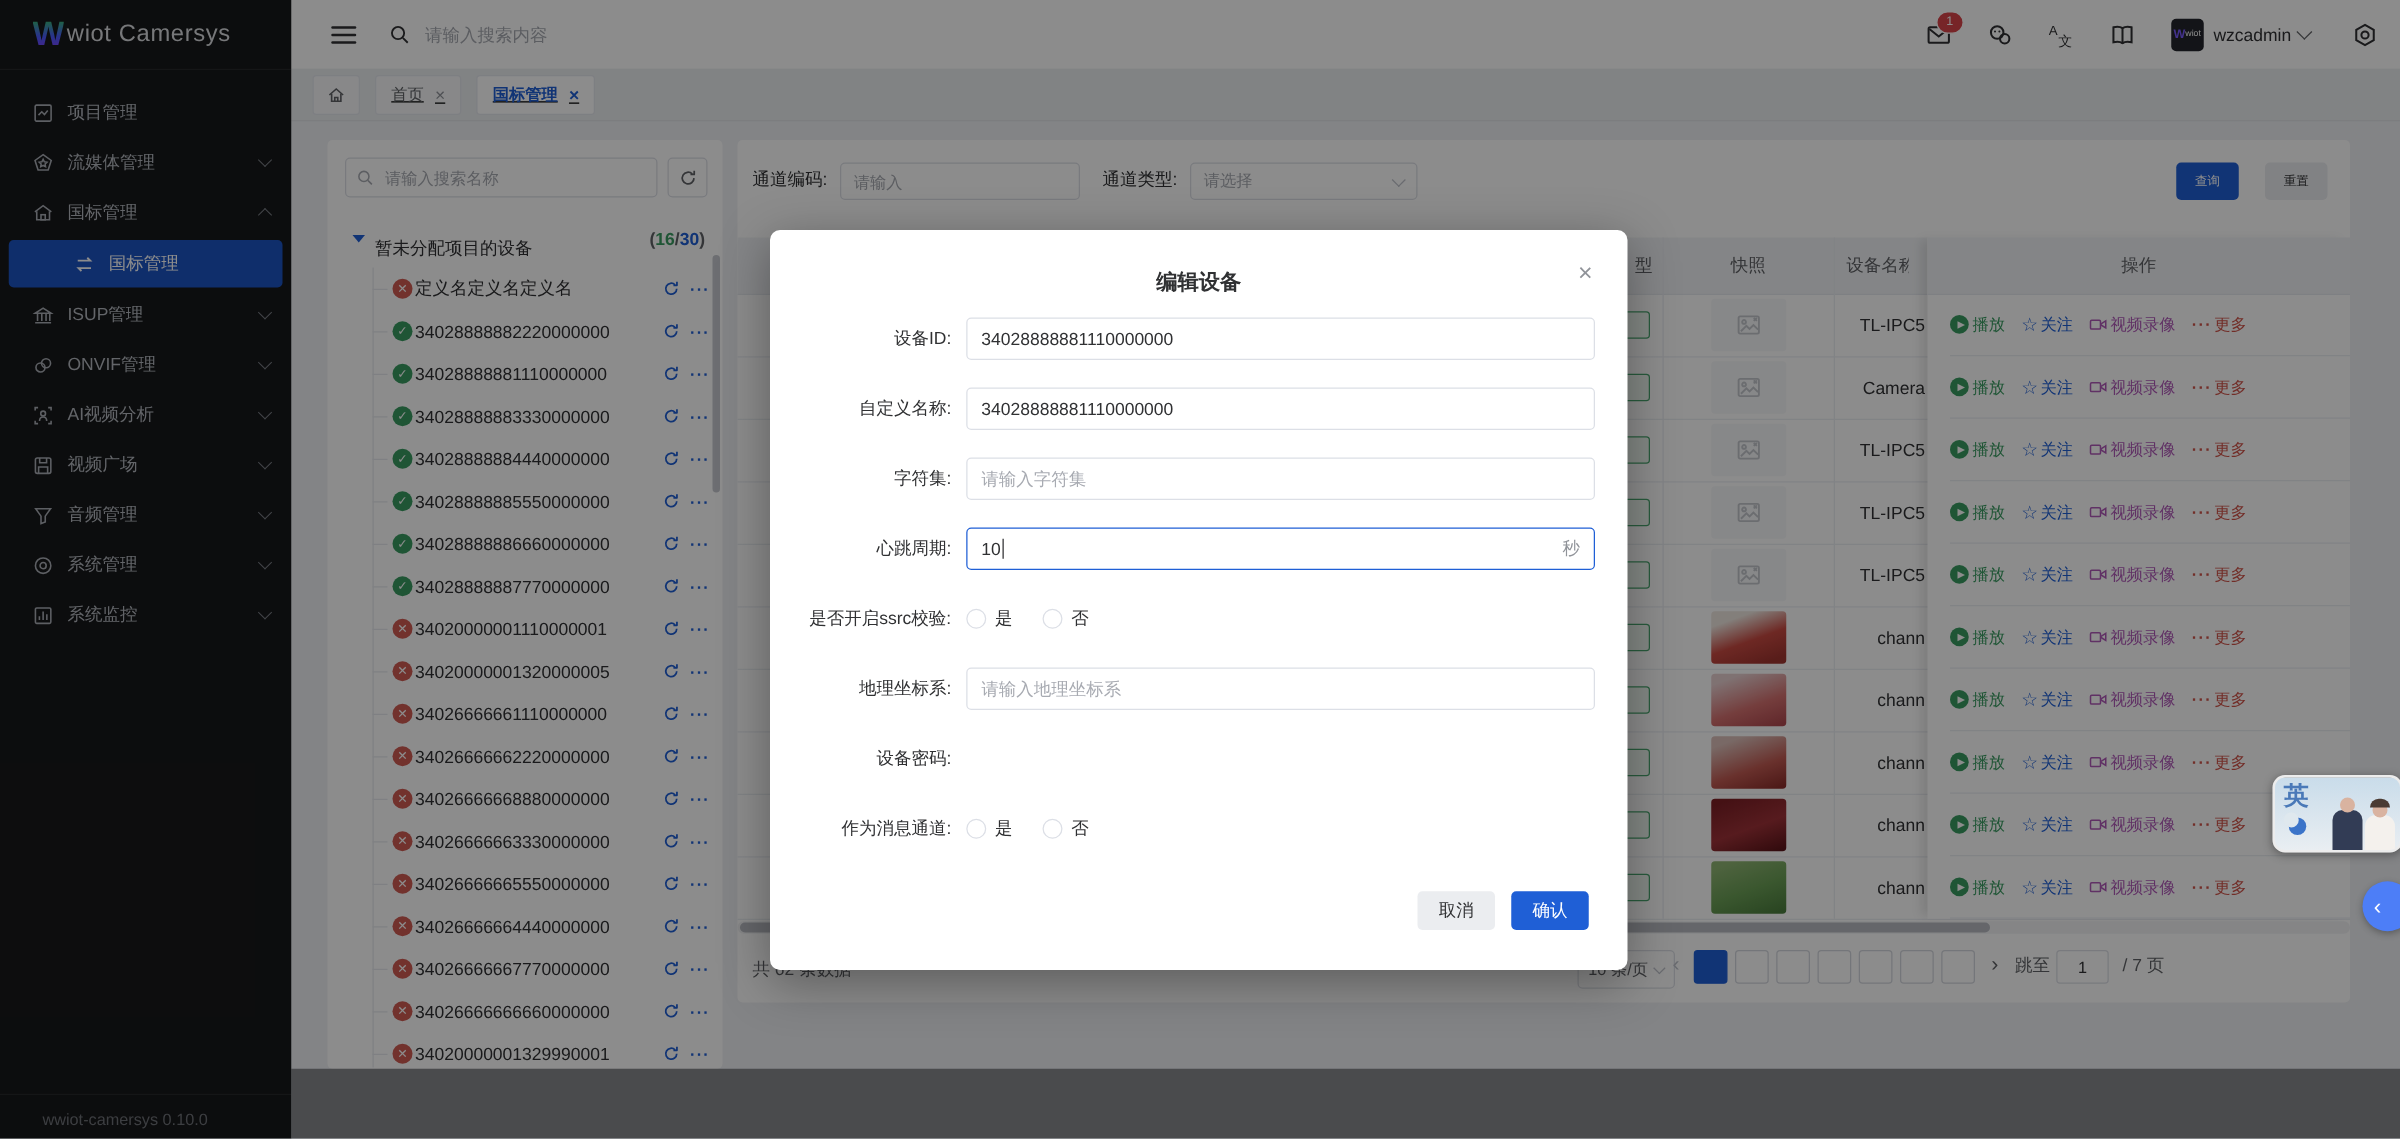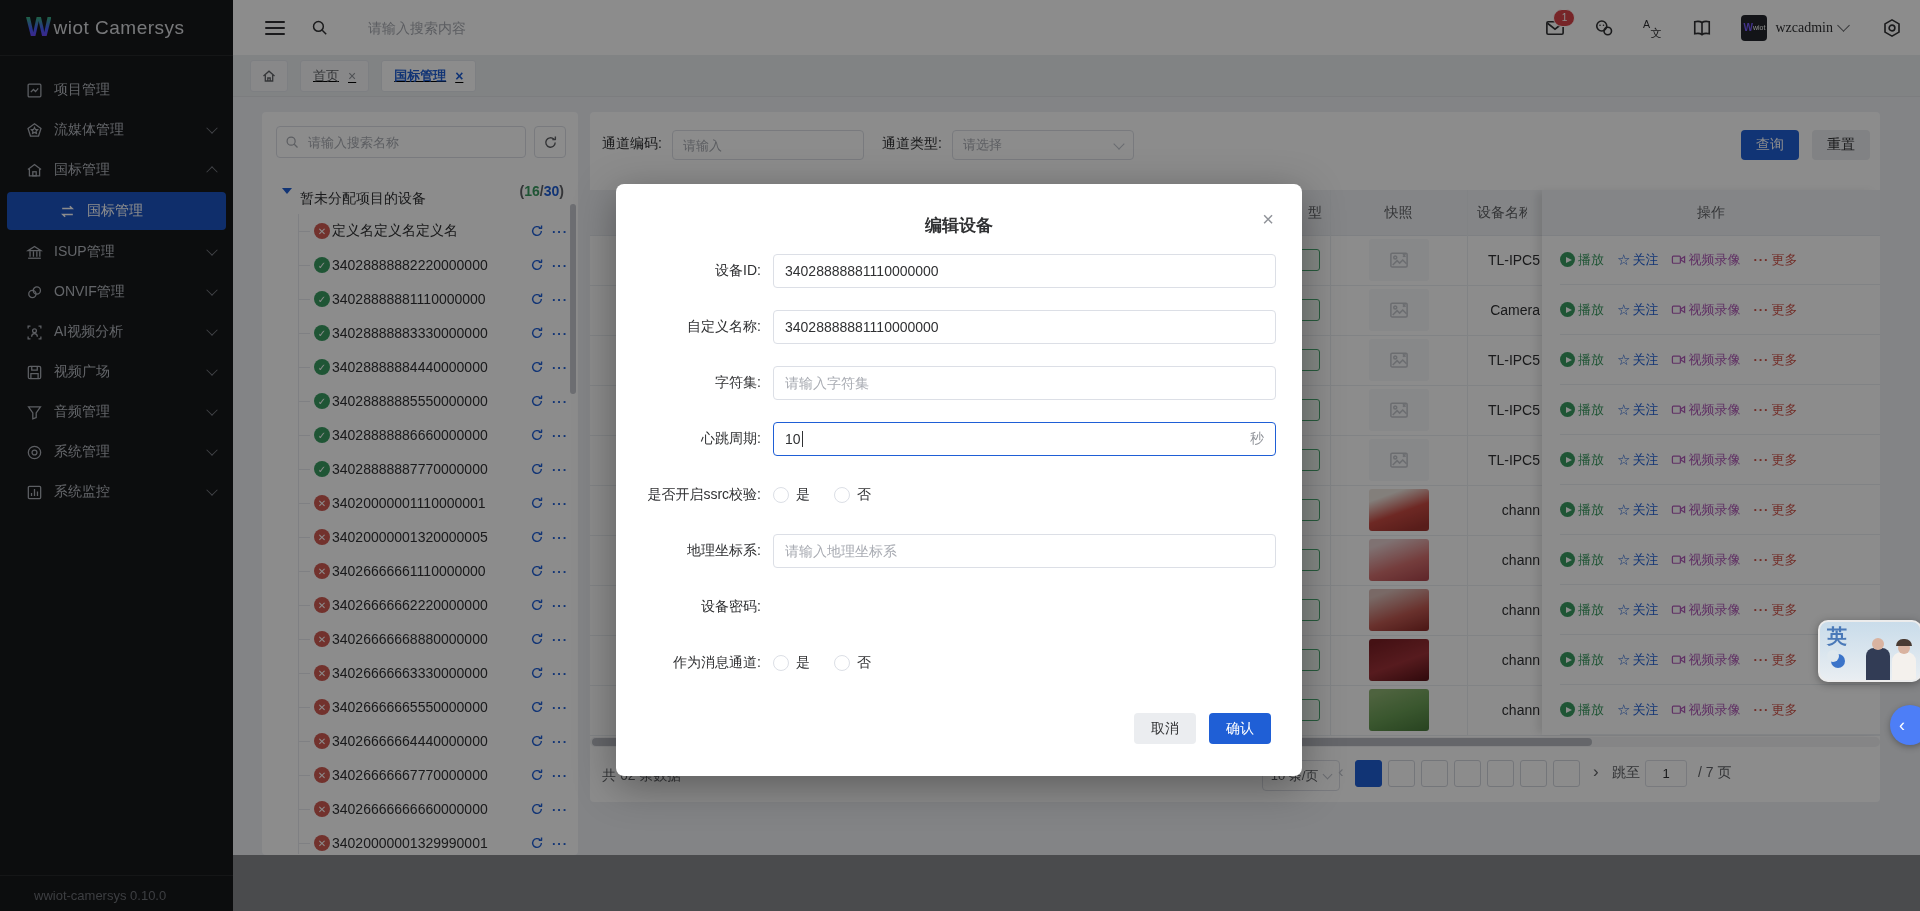--- a/index.html
+++ b/index.html
@@ -24,7 +24,7 @@
   .topbar{position:absolute;left:233px;top:0;right:0;height:55px;background:#fff;display:flex;align-items:center;z-index:5;}
   .burger{margin-left:32px;width:20px;cursor:pointer;}
   .burger span{display:block;height:2px;background:#303133;margin:4px 0;border-radius:1px;}
-  .tb-search{display:flex;align-items:center;margin-left:26px;color:#303133;gap:28px;}
+  .tb-search{display:flex;align-items:center;margin-left:26px;color:#303133;}
   .tb-search svg{width:17px;height:17px;color:#303133;}
   .tb-search input{border:0;outline:0;font-size:14px;margin-left:10px;width:200px;color:#303133;font-family:inherit;}
   .tb-search input::placeholder{color:#a8abb2;}

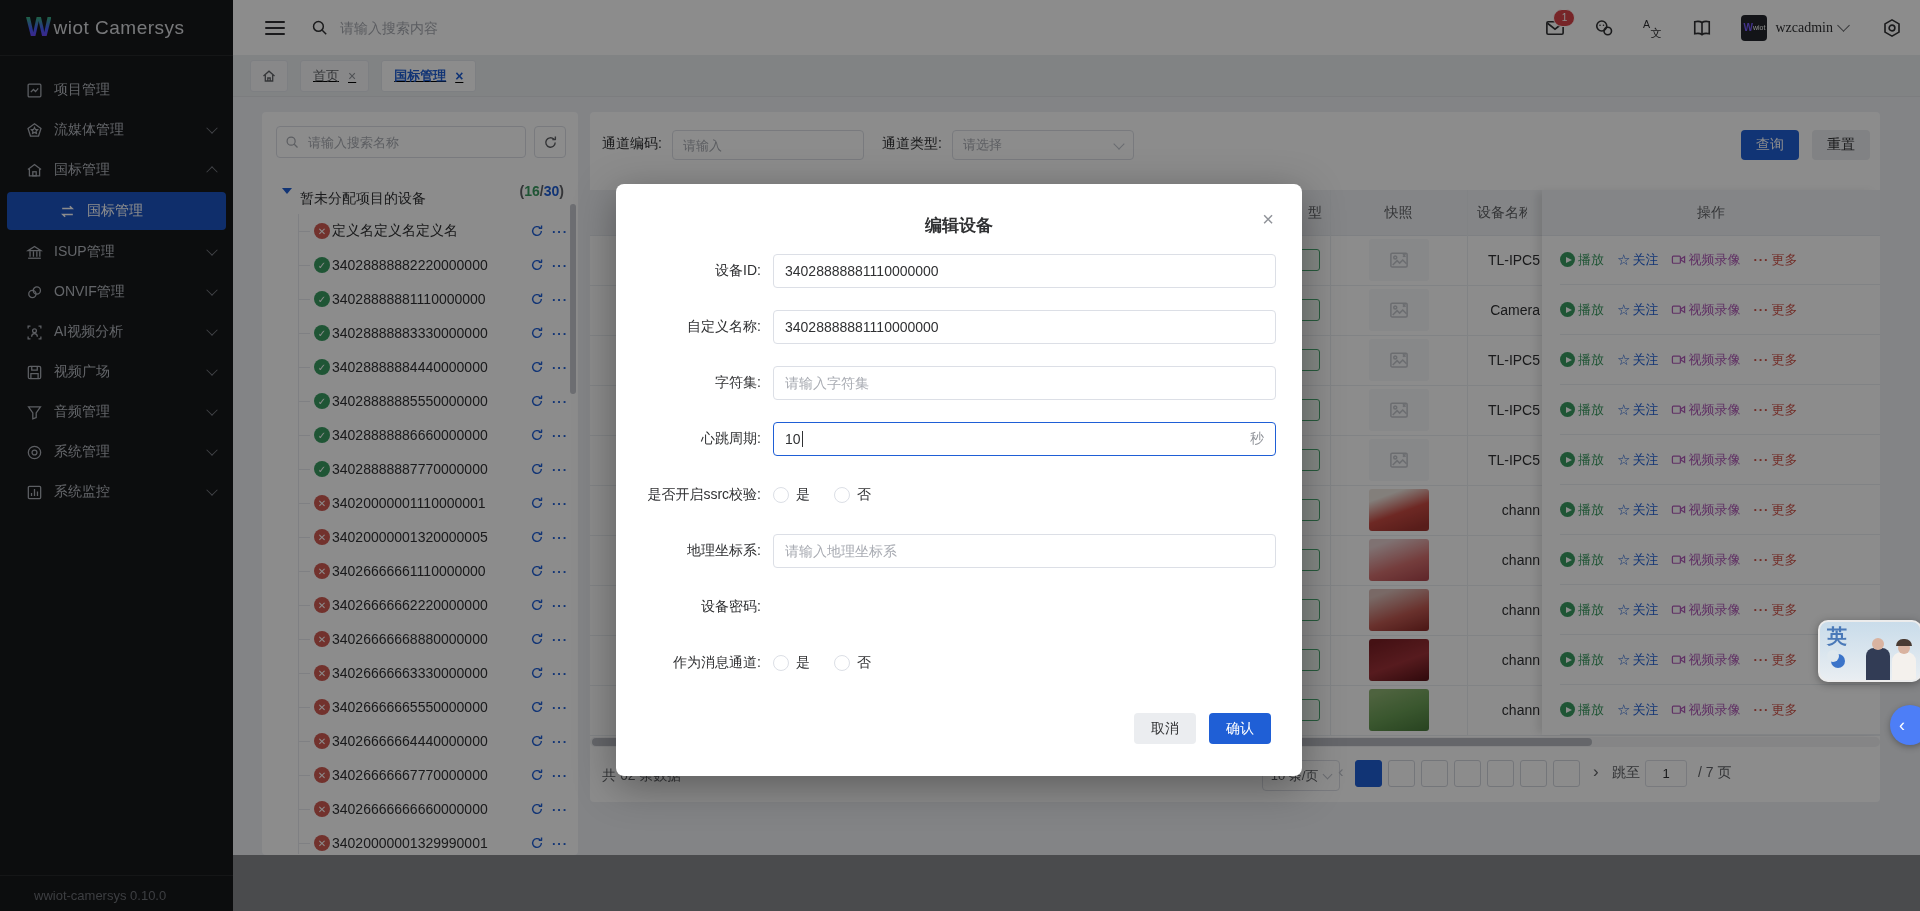--- a/index.html
+++ b/index.html
@@ -34,7 +34,7 @@
   .badge{position:absolute;top:-9px;right:-10px;min-width:16px;height:16px;border-radius:9px;background:var(--badge);color:#fff;font-size:10px;display:flex;align-items:center;justify-content:center;border:1px solid #fff;padding:0 2px;}
   .avatar{width:26px;height:26px;border-radius:4px;background:#23262c;color:#fff;font-size:7px;display:flex;align-items:center;justify-content:center;margin-right:8px;overflow:hidden;}
   .avatar b{color:#7a5cff;font-size:10px;}
-  .username{font-size:14px;color:#303133;margin-right:6px;cursor:pointer;font-family:Liberation Serif, serif;}
+  .username{font-size:14px;color:#303133;margin-right:6px;cursor:pointer;}
   .user-chev{width:8px;height:8px;border-right:1.5px solid #606266;border-bottom:1.5px solid #606266;transform:rotate(45deg);margin-top:-4px;margin-right:34px;}
   .gear{margin-right:18px;}
   

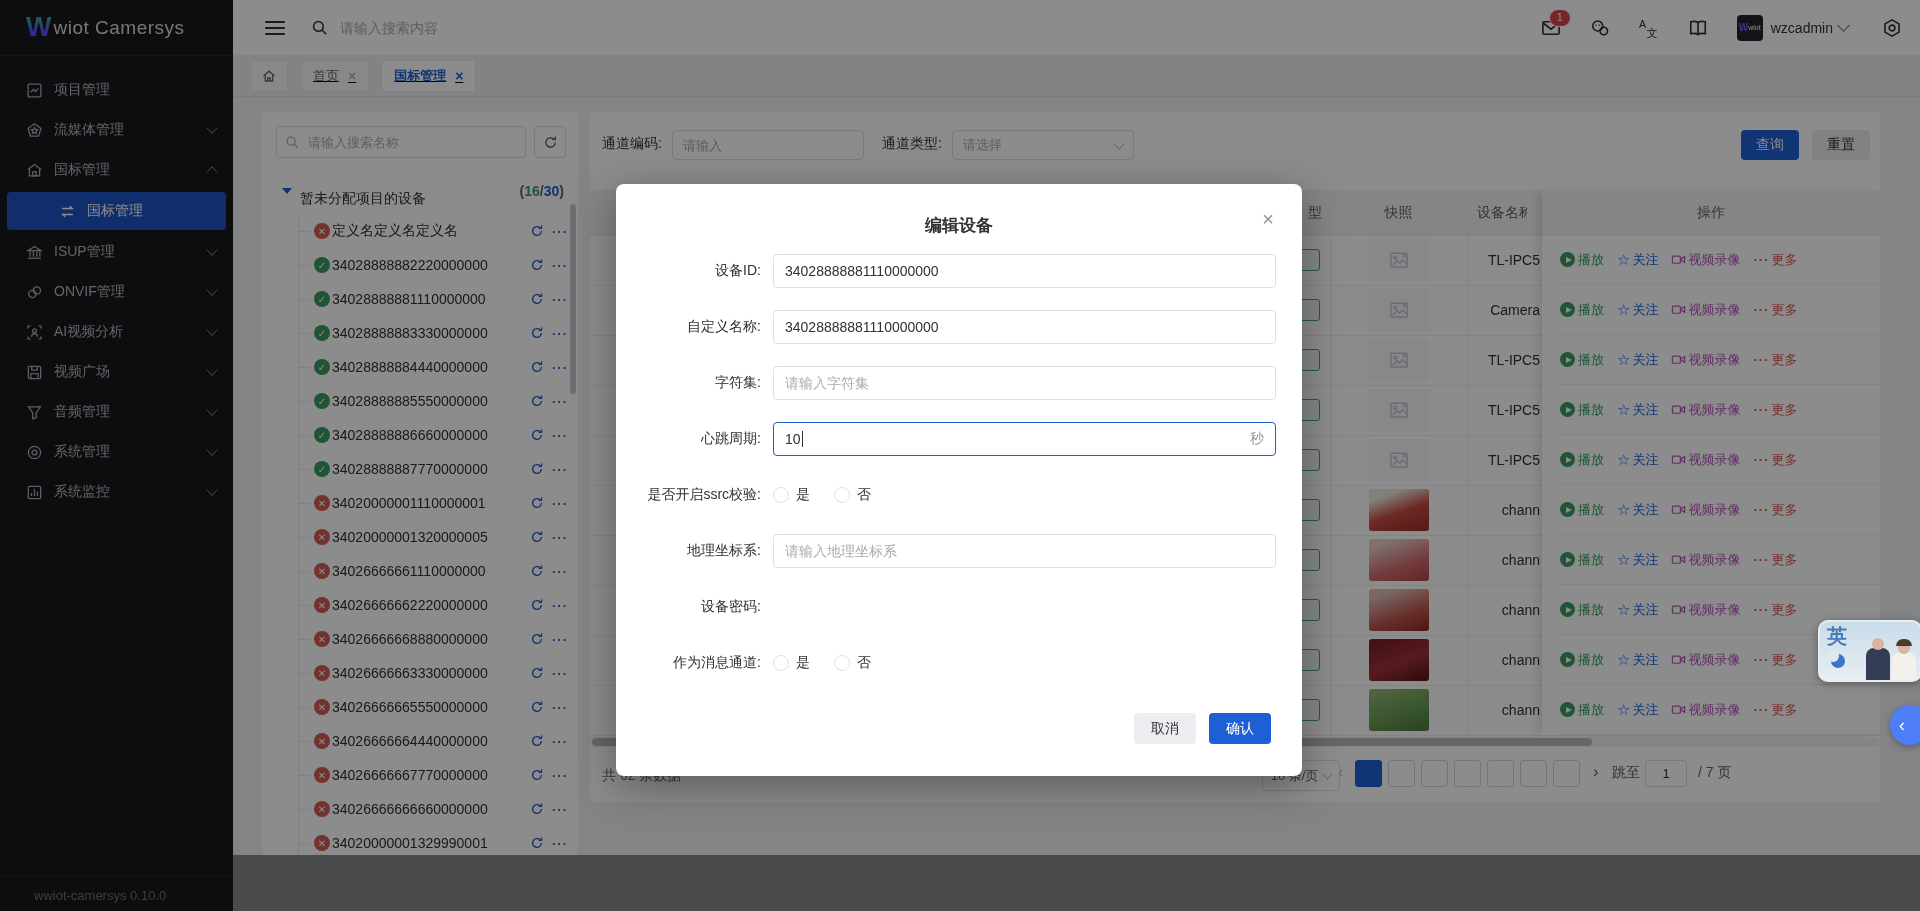--- a/index.html
+++ b/index.html
@@ -83,7 +83,7 @@
   .f-input::placeholder{color:#a8abb2;}
   .f-select{position:absolute;top:18px;height:30px;border:1px solid #dcdfe6;border-radius:4px;display:flex;align-items:center;padding:0 10px;font-size:13px;color:#a8abb2;box-sizing:border-box;cursor:pointer;}
   .f-select .sel-chev{margin-left:auto;width:7px;height:7px;border-right:1.5px solid #c0c4cc;border-bottom:1.5px solid #c0c4cc;transform:rotate(45deg);margin-top:-3px;}
-  .btn{border:none;border-radius:4px;font-size:14px;font-family:inherit;cursor:pointer;}
+  .btn{border:none;border-radius:4px;font-size:10px;font-family:inherit;cursor:pointer;}
   .btn-primary{background:var(--primary);color:#fff;}
   .btn-plain{background:#ebedf0;color:#303133;}
   .f-btn{position:absolute;top:18px;height:30px;padding:0 15px;}

